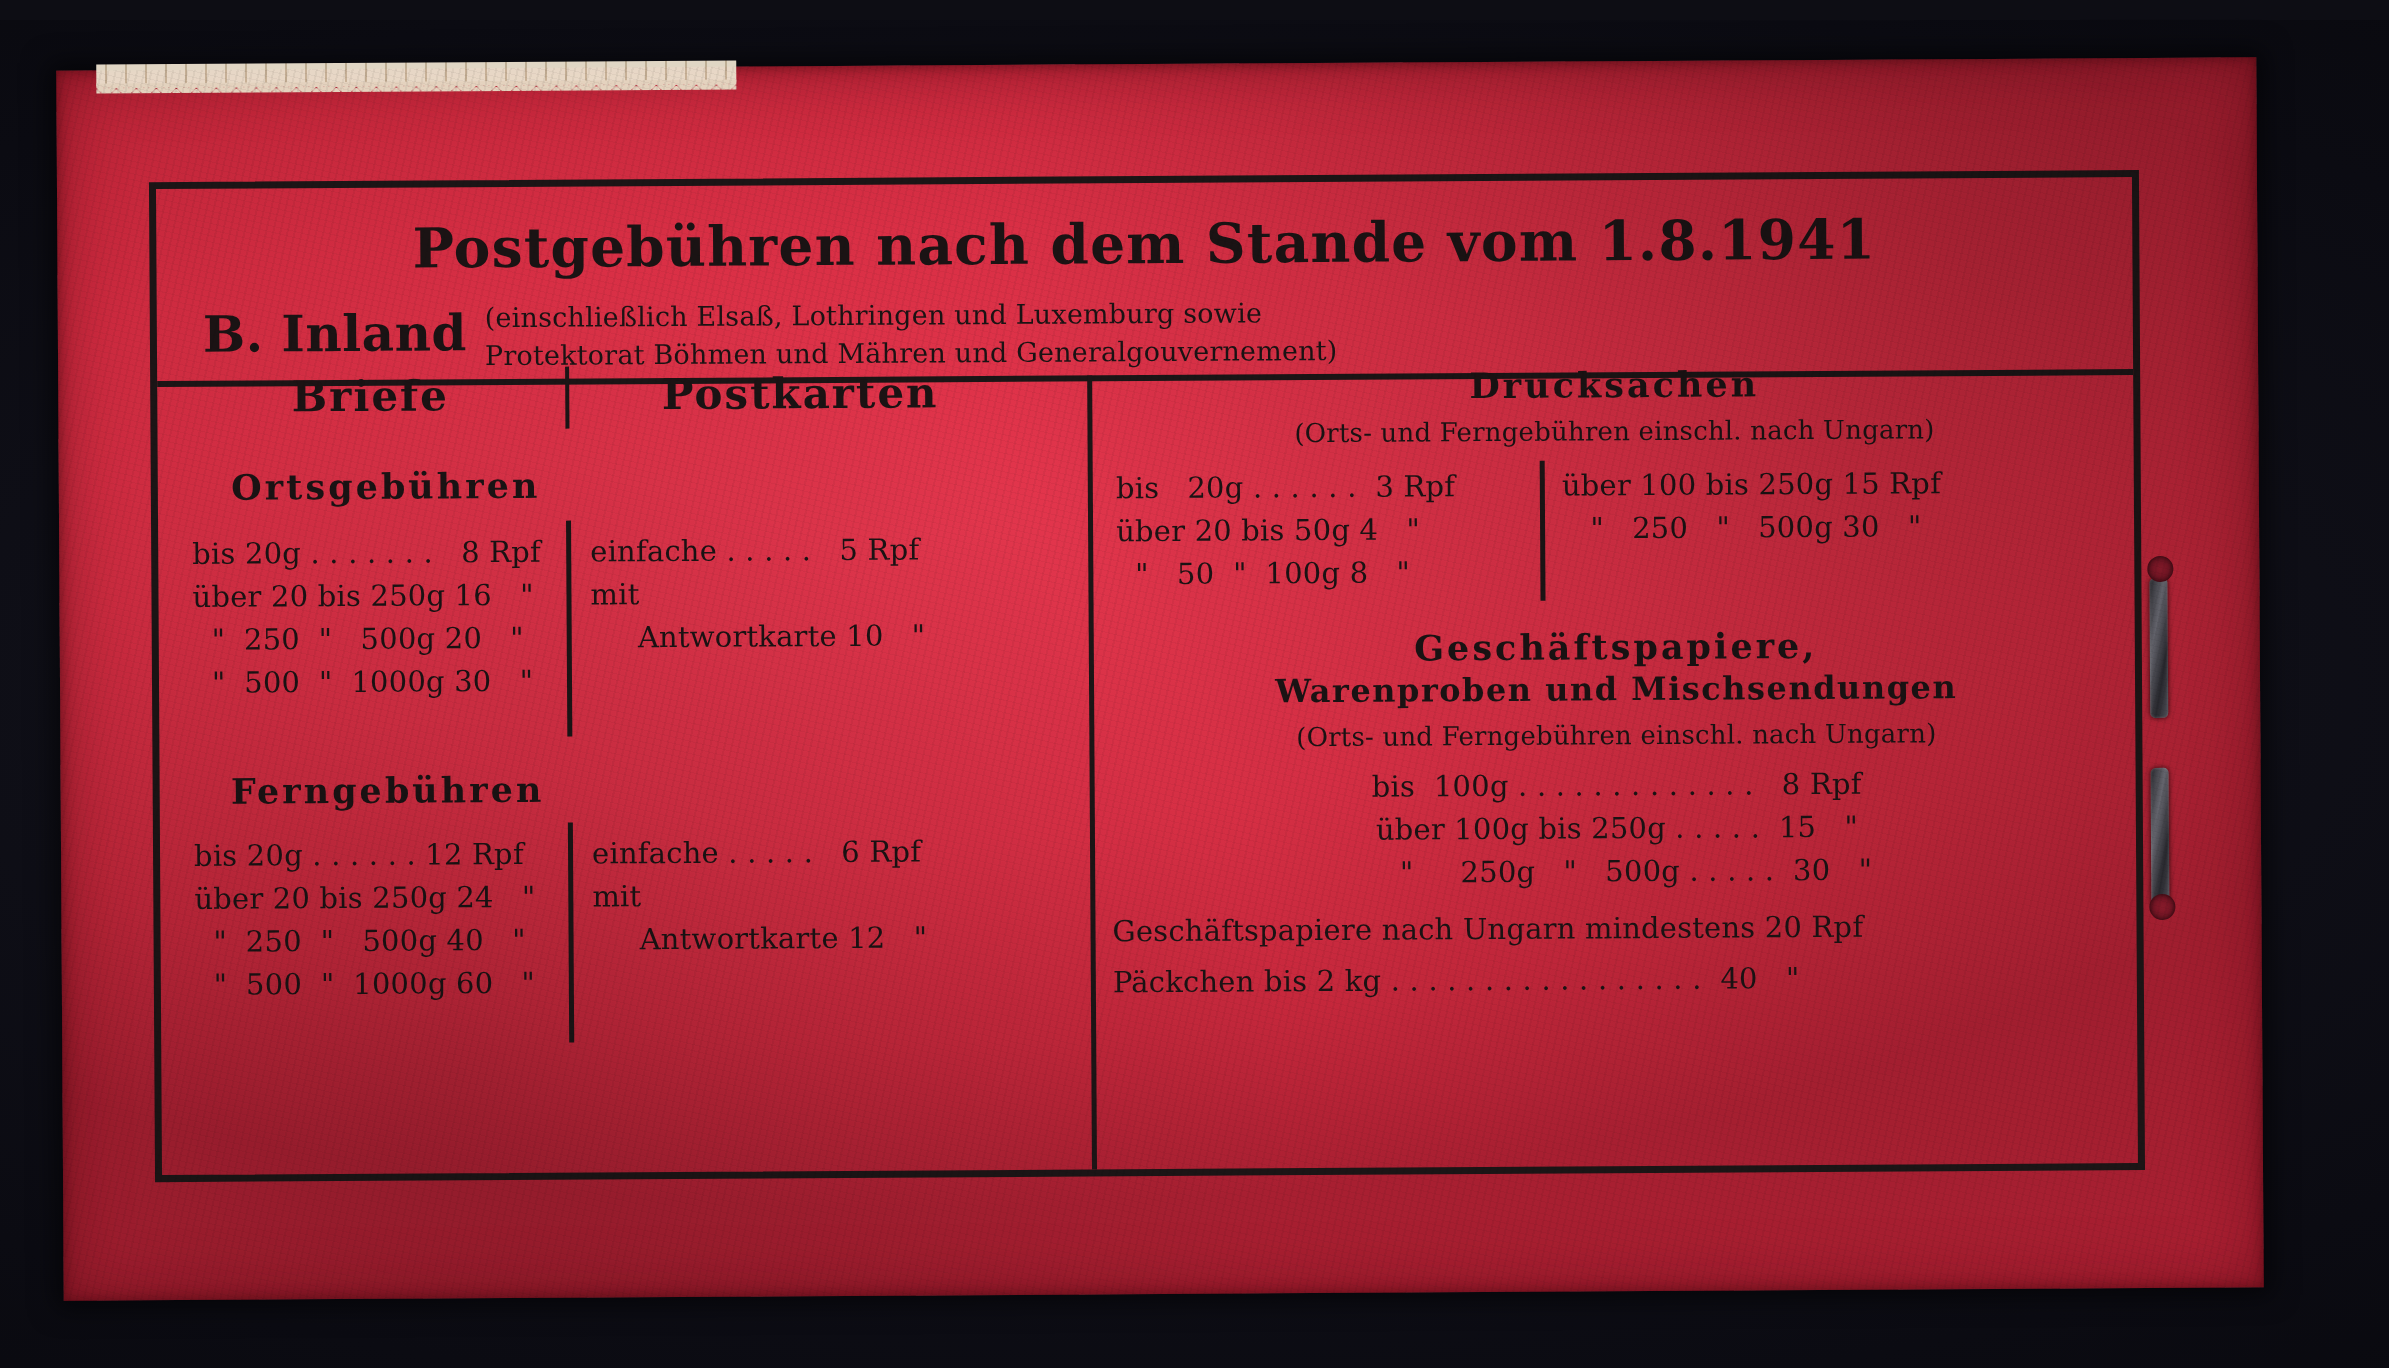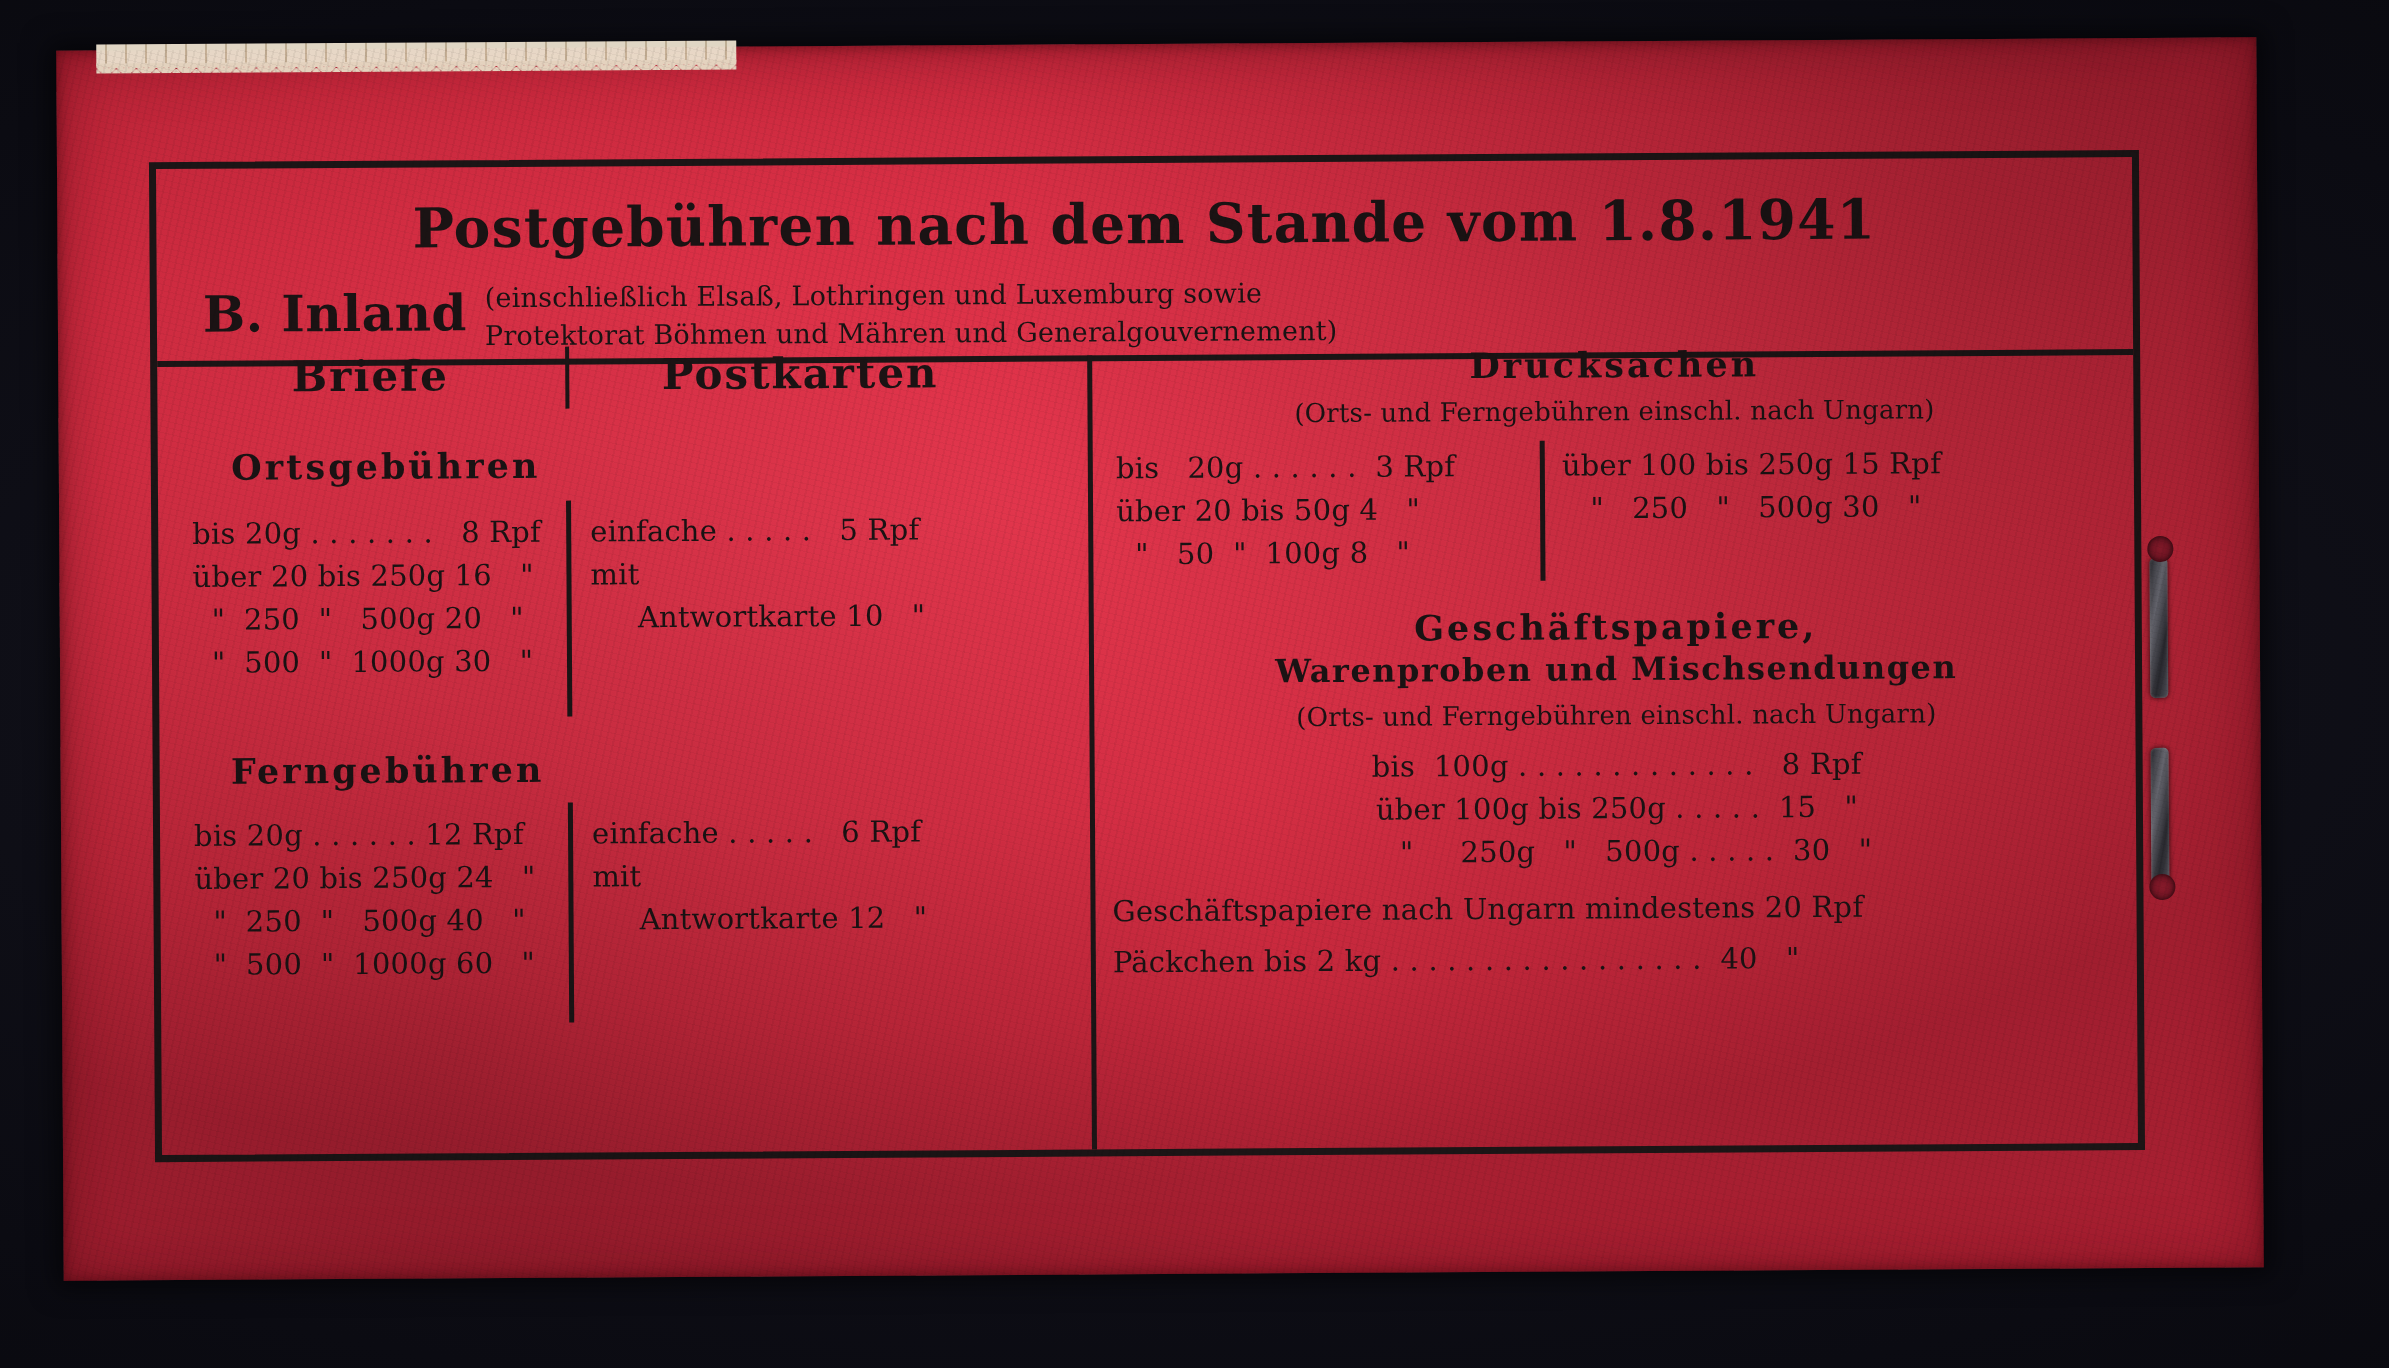--- a/index.html
+++ b/index.html
@@ -20,6 +20,7 @@
     inset: 0;
     background:
       radial-gradient(ellipse 120% 90% at 48% 50%, #15151f 0%, #0b0b12 60%, #060609 100%);
+    margin-top: 20px;
   }
 
   

